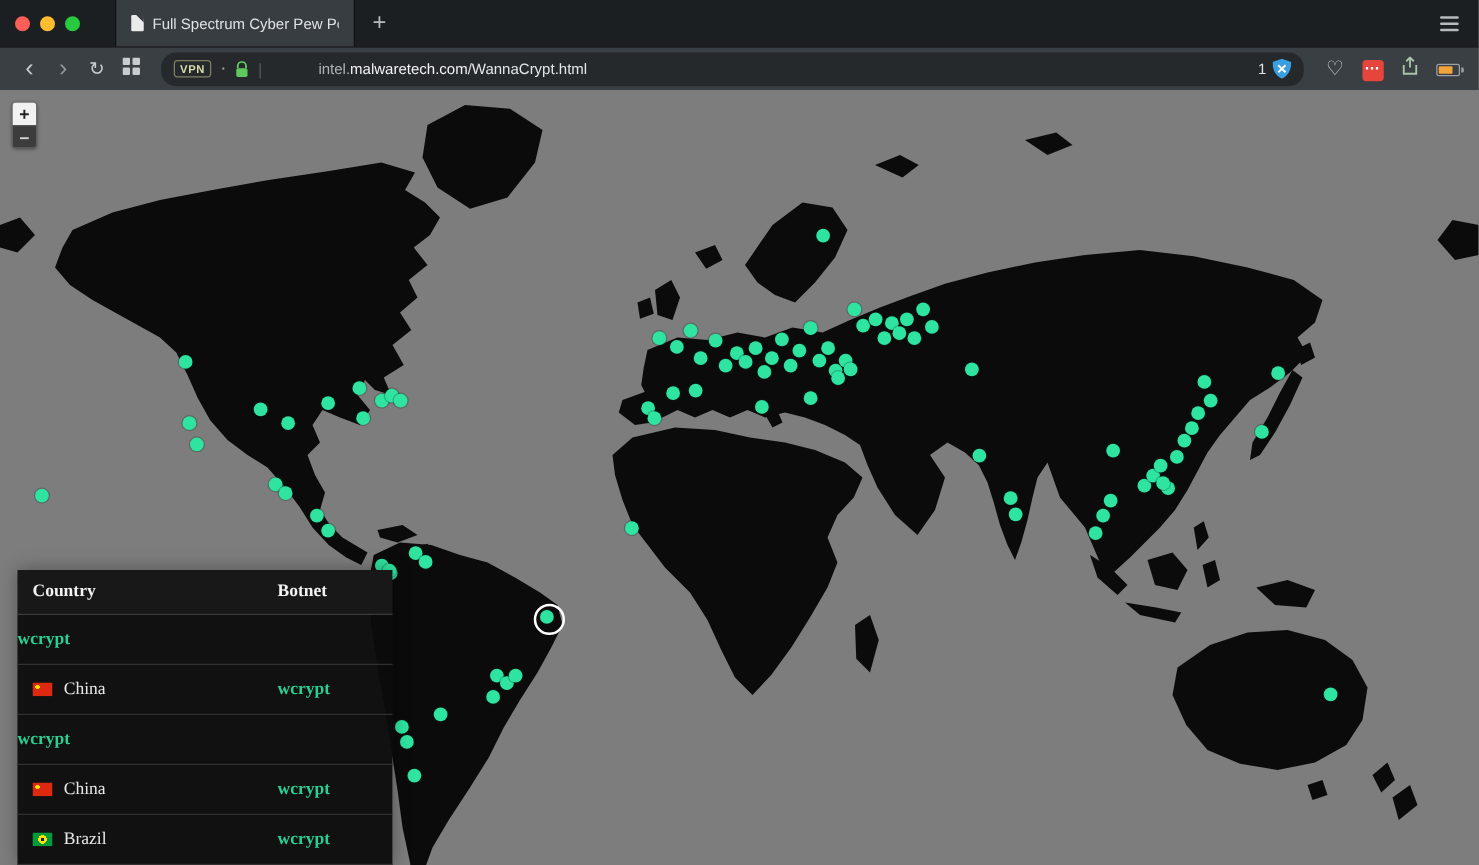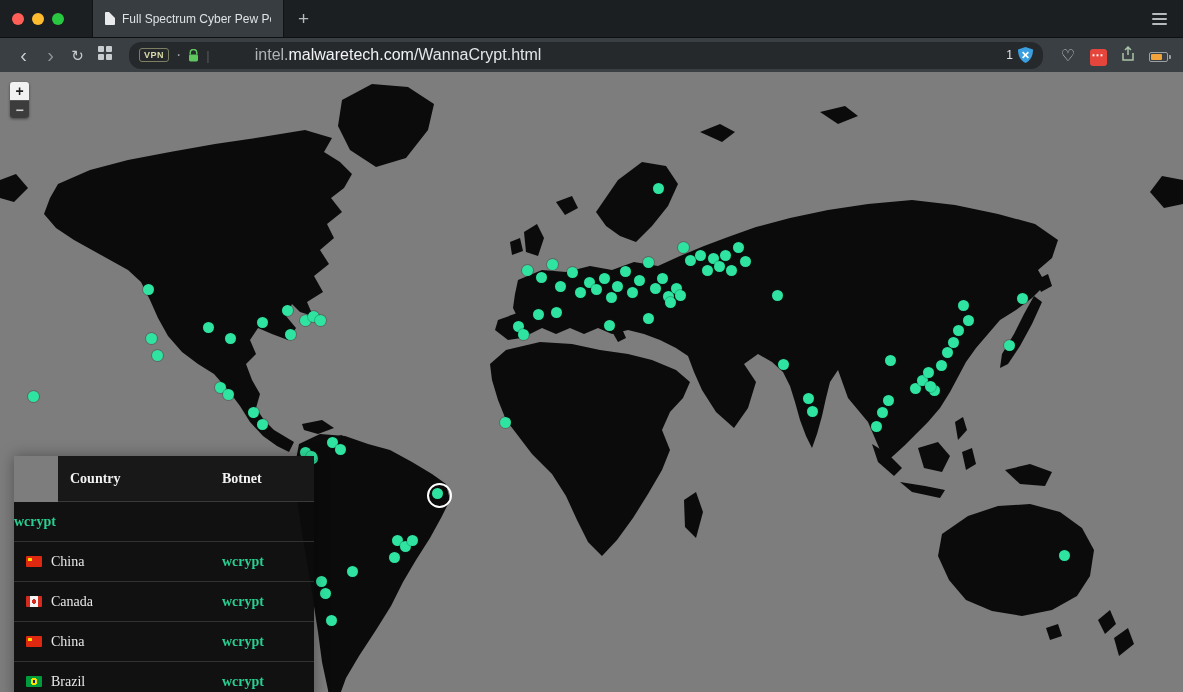--- a/index.html
+++ b/index.html
@@ -30,7 +30,7 @@
   .vpn { border:1px solid #7d7f62; color:#d9dba8; font-size:9px; font-weight:bold; padding:1px 4px; border-radius:3px; letter-spacing:.5px; }
   .vpn-dot { color:#9aa0a4; }
   .divider { color:#55595c; font-size:13px; }
-  .url { font-size:16px; white-space:nowrap; overflow:hidden;padding-left:38px; }
+  .url { font-size:12px; white-space:nowrap; overflow:hidden;padding-left:38px; }
   .url .sub { color:#aeb3b6; } .url .host { color:#f1f3f4; } .url .path { color:#e3e6e8; }
   .tracker { margin-left:auto; display:flex; align-items:center; gap:5px; }
   .count { color:#dfe2e4; font-size:12px; }

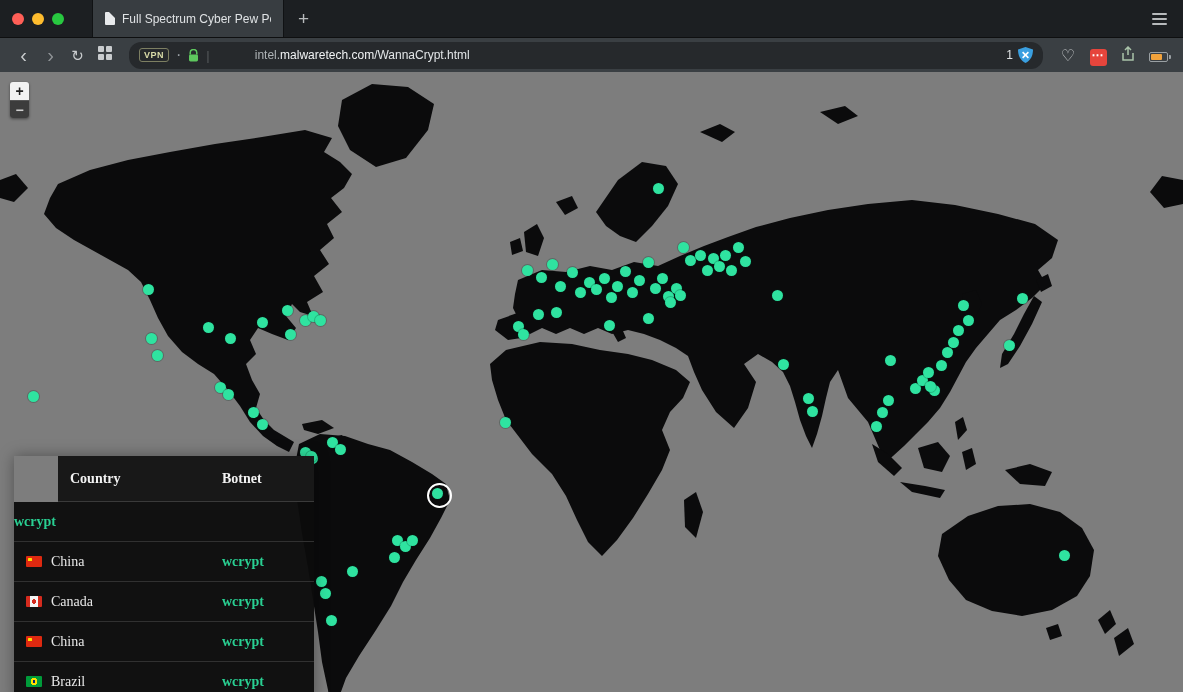--- a/index.html
+++ b/index.html
@@ -60,7 +60,7 @@
   
   .feed { position:absolute; left:14px; top:384px; width:300px; z-index:6;
           font-family:"Liberation Serif", serif; box-shadow:0 0 14px rgba(0,0,0,.35); }
-  .feed-h { display:flex; align-items:center; background:#181818; height:46px; border-bottom:1px solid #3a3a3a;margin-left:44px; }
+  .feed-h { display:flex; align-items:center; background:#181818; height:36px; border-bottom:1px solid #3a3a3a; }
   .feed-h span { color:#f2f2f2; font-weight:bold; font-size:14px; }
   .col1 { flex:1; padding-left:12px; display:flex; align-items:center; }
   .col2 { width:92px; }

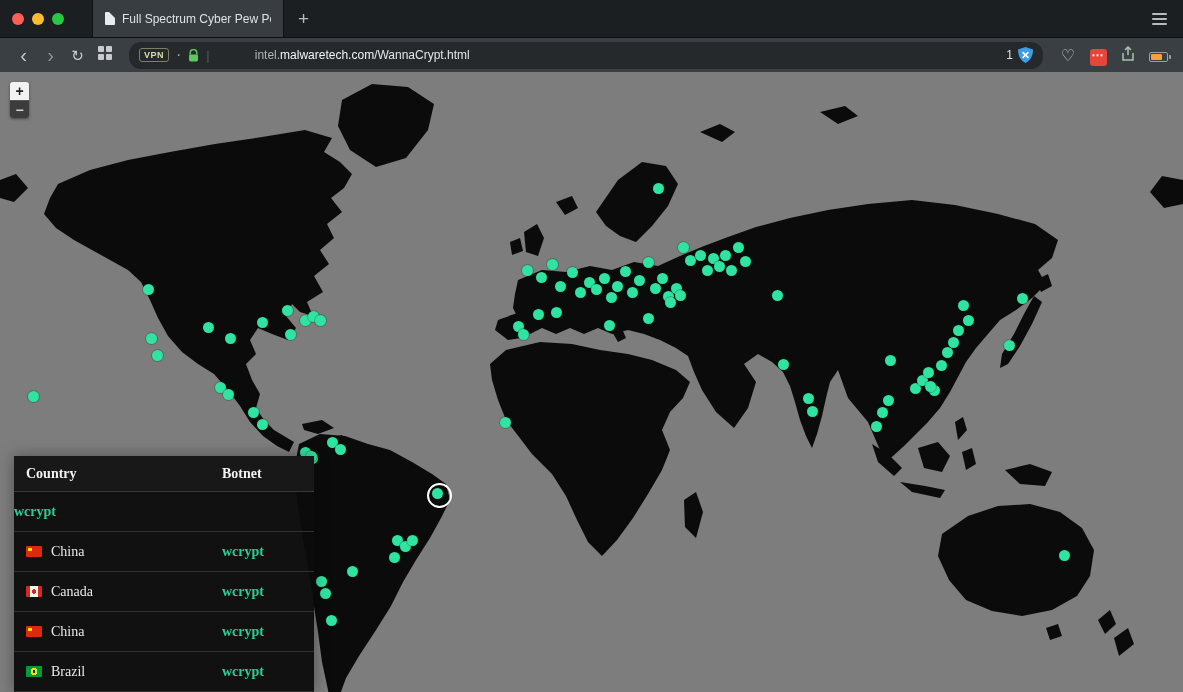--- a/index.html
+++ b/index.html
@@ -313,10 +313,6 @@
           <span class="col2 bname">wcrypt</span>
         </div>
         <div class="trow">
-          <span class="col1">
-            <i class="flag flag-canada"></i>
-            <span class="cname">Canada</span>
-          </span>
           <span class="col2 bname">wcrypt</span>
         </div>
         <div class="trow">

